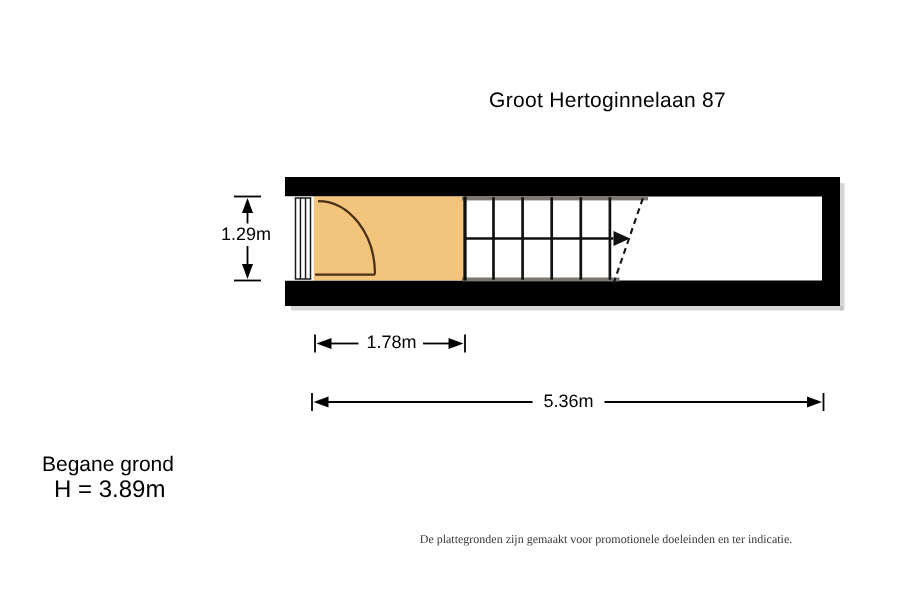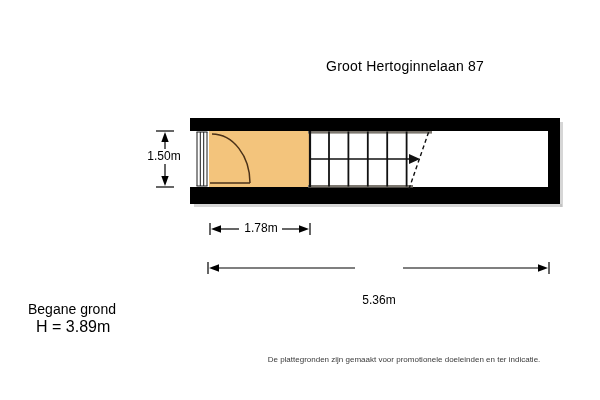--- a/index.html
+++ b/index.html
@@ -123,7 +123,7 @@
   </g>
 </svg>
 
-<div class="abs dim-label dim-depth">1.50m</div>
+<div class="abs dim-label dim-depth">1.29m</div>
 <div class="abs dim-label dim-room-width">1.78m</div>
 <div class="abs dim-label dim-total-width">5.36m</div>
 

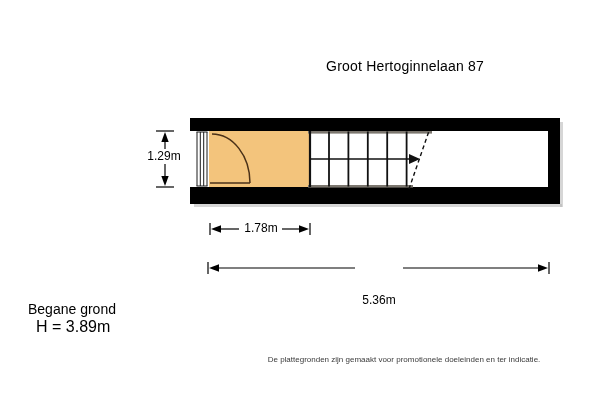--- a/index.html
+++ b/index.html
@@ -30,7 +30,7 @@
   }
   .dim-depth{left:134px;top:149px;}
   .dim-room-width{left:231px;top:221px;}
-  .dim-total-width{left:349px;top:260px;margin-top:33px;}
+  .dim-total-width{left:349px;top:260px;}
   .floor-name{left:28px;top:301px;font-size:14px;white-space:nowrap;}
   .floor-height{left:36px;top:318px;font-size:16px;white-space:nowrap;}
   .disclaimer{

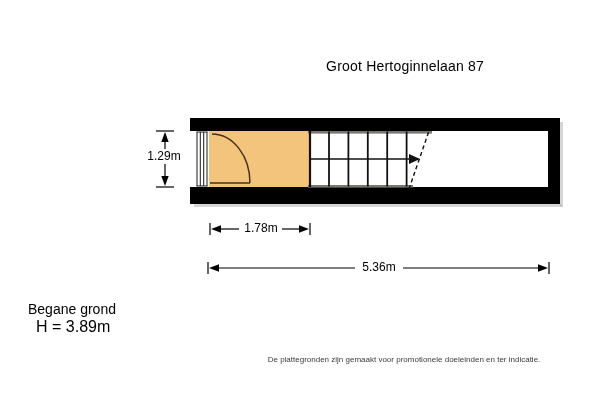--- a/index.html
+++ b/index.html
@@ -40,7 +40,7 @@
     line-height:11.5px;
     color:#3a3a3a;
   }
-  .disclaimer div{white-space:nowrap;}
+  .disclaimer div{white-space:nowrap;font-family:Liberation Serif, serif;}
 </style>
 </head>
 <body>

